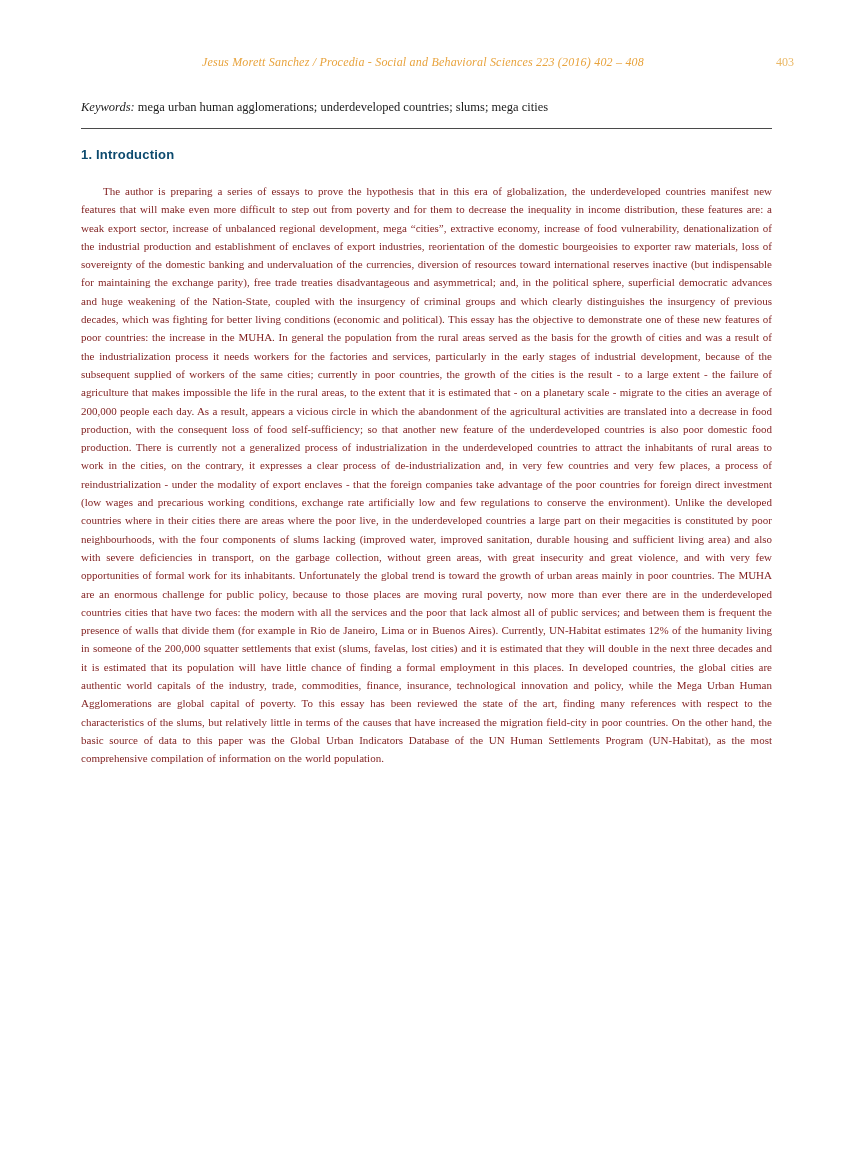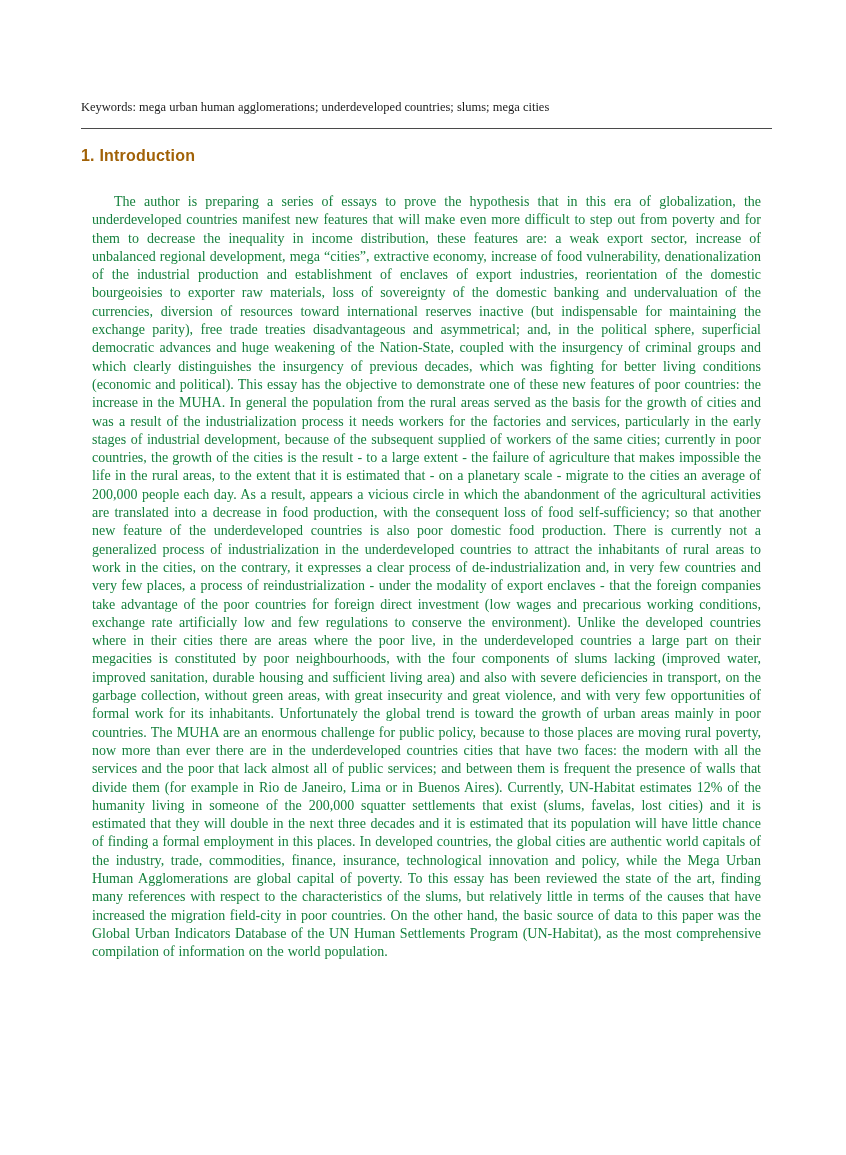--- a/index.html
+++ b/index.html
@@ -97,6 +97,10 @@
 
 <div class="page">
 
+  <div class="running-head">
+    <div class="citation">Jesus Morett Sanchez / Procedia - Social and Behavioral Sciences 223 (2016) 402 – 408</div>
+    <div class="page-number">403</div>
+  </div>
 
   <div class="keywords-line">
     <span class="keywords-label">Keywords:</span>

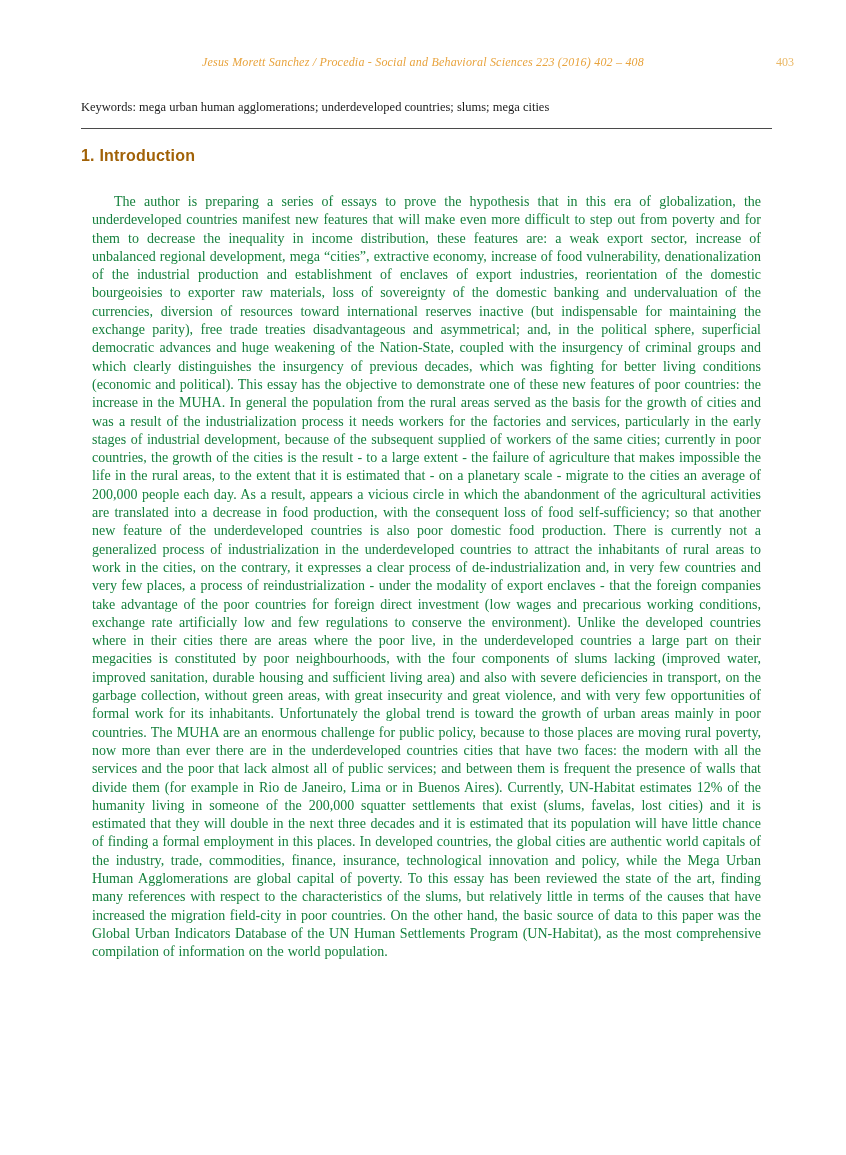--- a/index.html
+++ b/index.html
@@ -49,6 +49,7 @@
     color: #1b1b1b;
   }
   .keywords-label {
+    font-style: italic;
   }
   .keywords-text {
     font-style: normal;

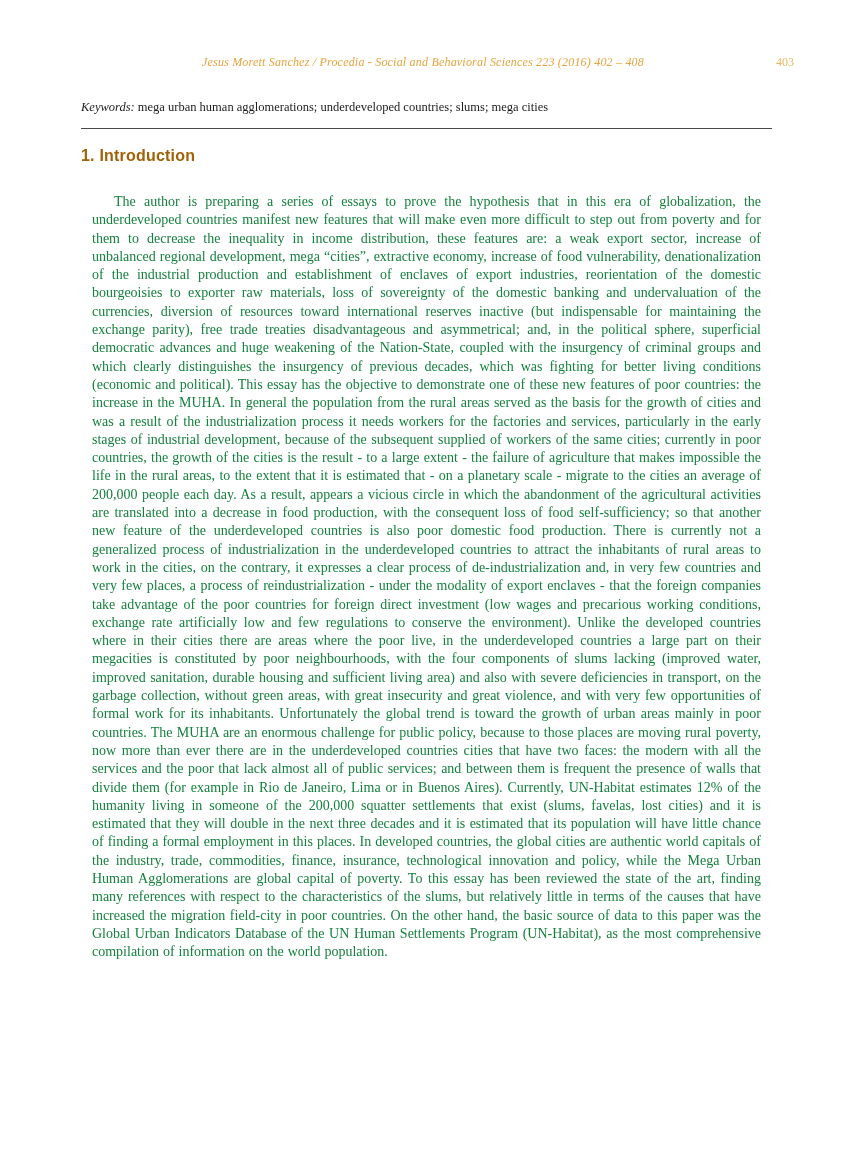--- a/index.html
+++ b/index.html
@@ -72,8 +72,8 @@
     left: 81px;
     font-family: "Liberation Sans", sans-serif;
     font-weight: bold;
-    font-size: 16px;
-    color: #a16207;
+    font-size: 13px;
+    color: #0c4a6e;
     letter-spacing: 0.2px;
   }
   

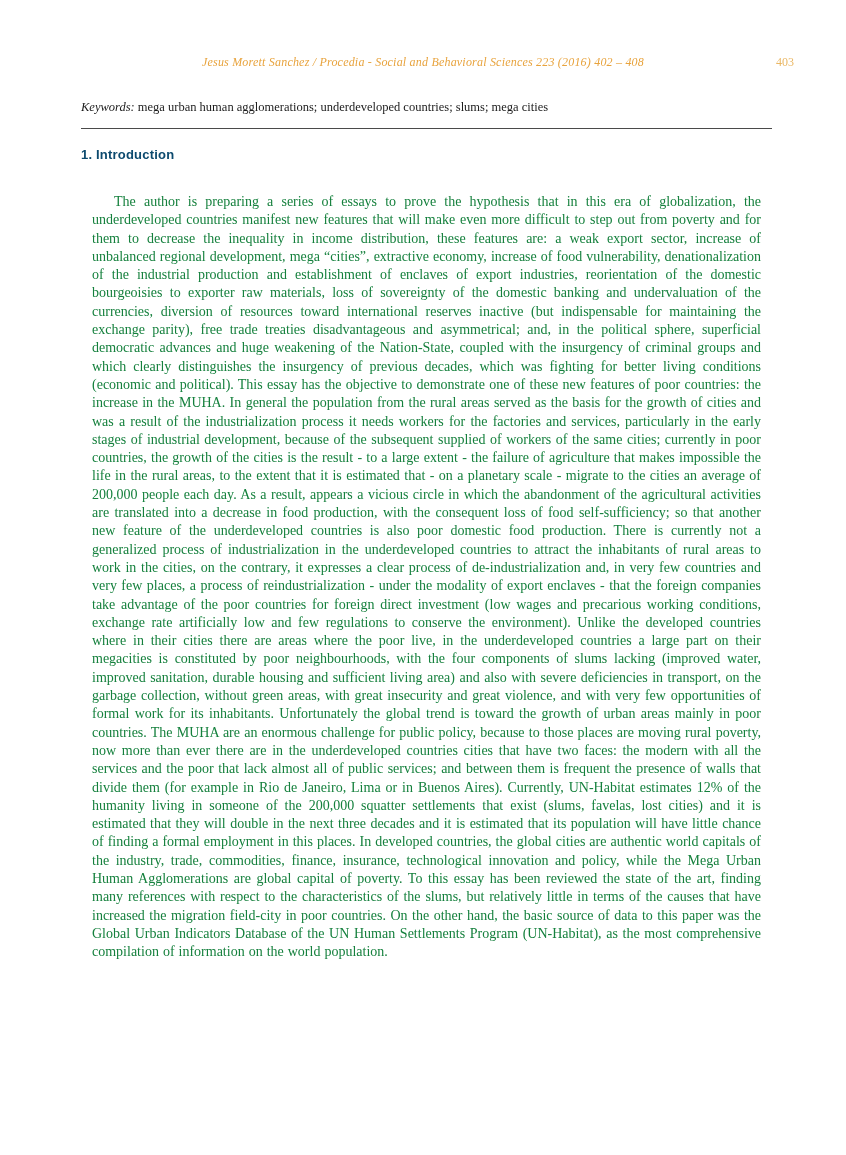--- a/index.html
+++ b/index.html
@@ -84,12 +84,12 @@
     width: 691px;
   }
   .body-block p {
-    margin: 11px;
-    font-size: 14px;
+    margin: 0;
+    font-size: 11px;
     line-height: 18.3px;
     text-align: justify;
     text-indent: 22px;
-    color: #15803d;
+    color: #7f1d1d;
     word-spacing: 0.5px;
   }
 </style>

